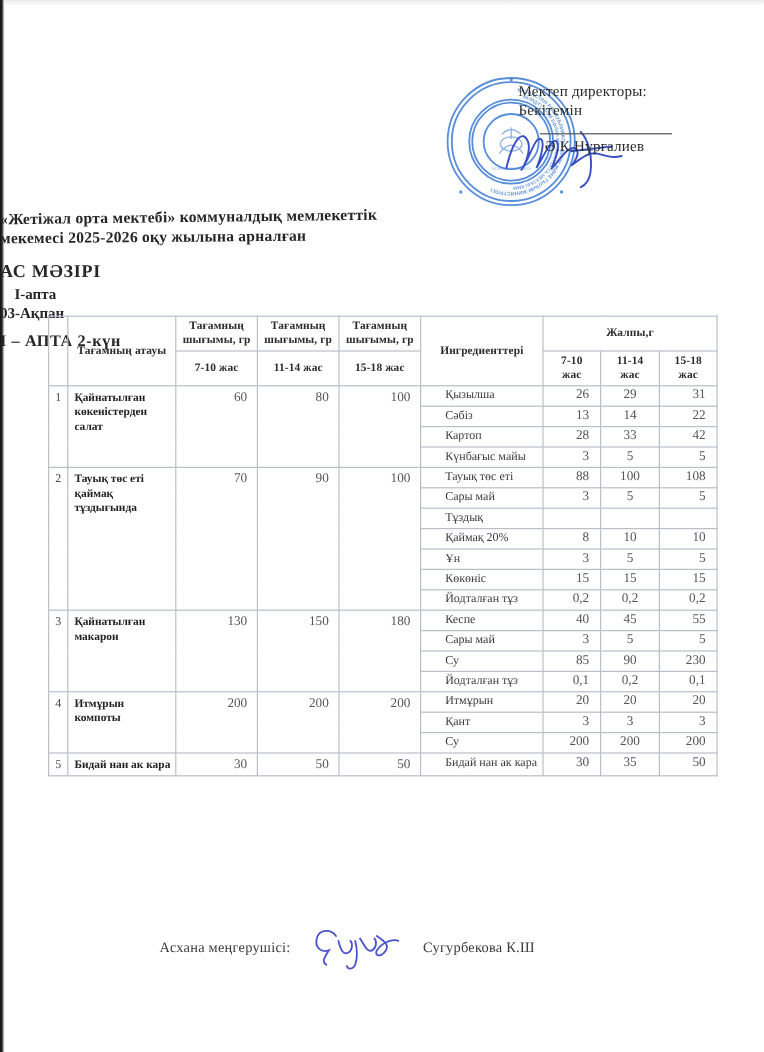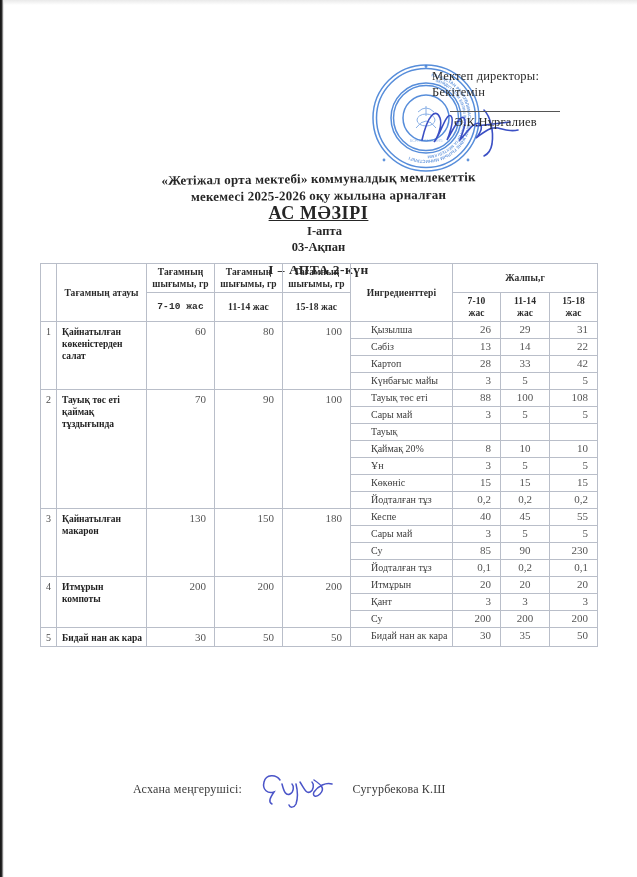--- a/index.html
+++ b/index.html
@@ -84,7 +84,6 @@
     left: 0;
     top: 170px;
     width: 637px;
-    text-align: center;
     color: #262626;
     font-weight: bold;
   }

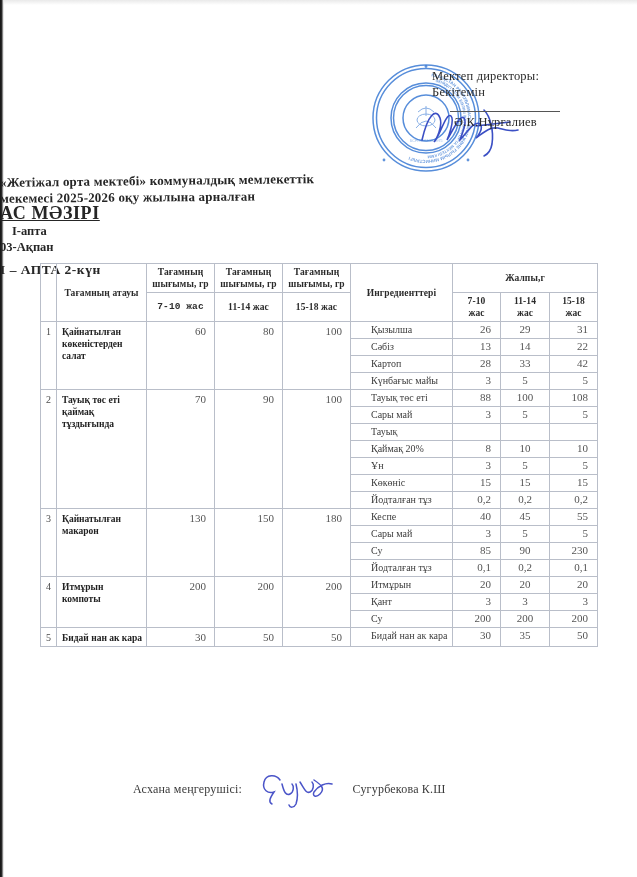--- a/index.html
+++ b/index.html
@@ -100,11 +100,10 @@
     transform: rotate(-0.5deg);
   }
   .title-main {
-    font-size: 18px;
+    font-size: 15px;
     line-height: 19px;
     letter-spacing: .6px;
-    margin-top: 0;
-    text-decoration: underline;
+    margin-top: 14px;
   }
   .title-week {
     font-size: 12.5px;

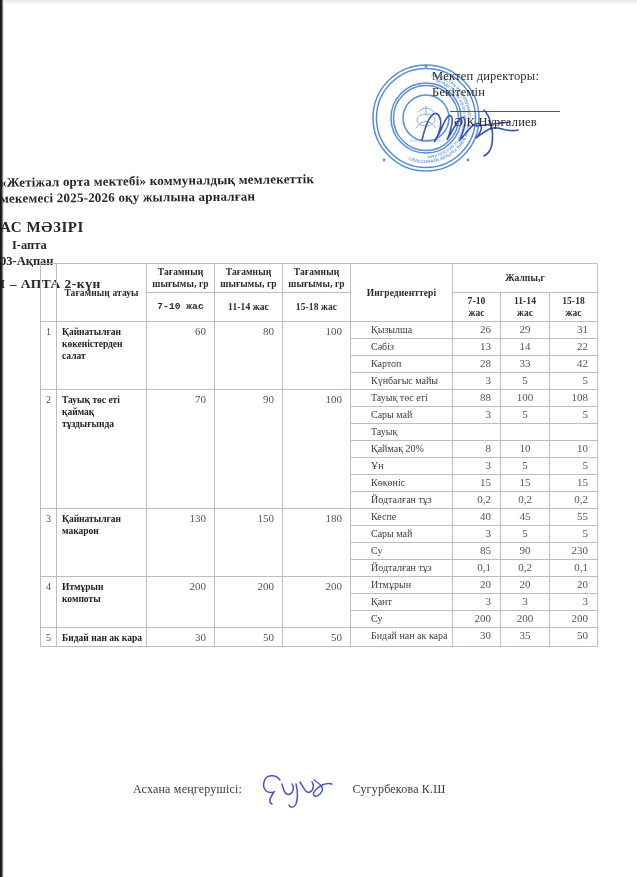--- a/index.html
+++ b/index.html
@@ -162,7 +162,7 @@
     font-size: 9.5px;
     text-align: center;
   }
-  .hdr-age-left { text-align: right; padding-right: 4px; font-family: Liberation Mono, monospace; }
+  .hdr-age-left { text-align: right; padding-right: 4px; }
   .hdr-age-mid  { text-align: left; padding-left: 3px; }
   .hdr-age-r    { text-align: left; padding-left: 3px; font-family: Liberation Serif, serif; }
   .hdr-total {

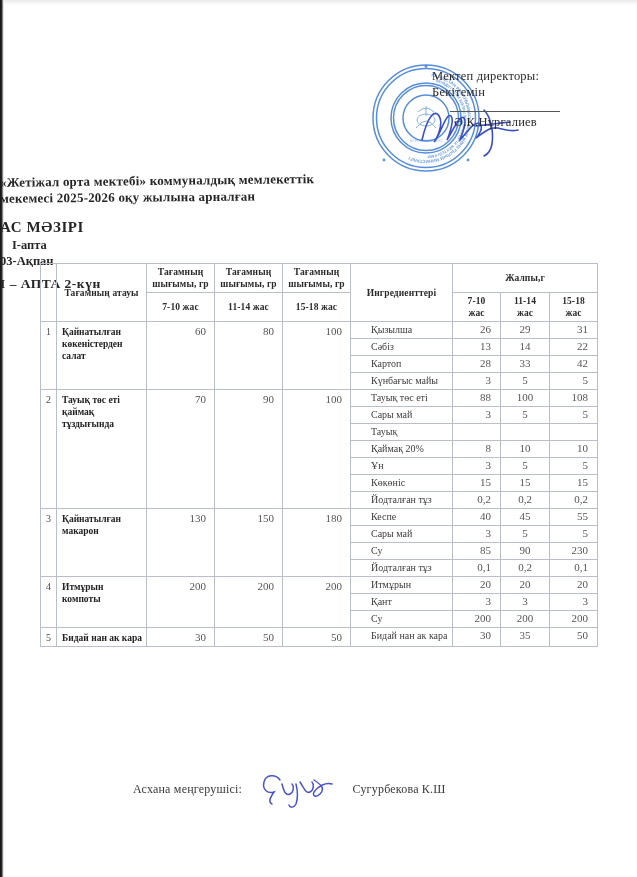--- a/index.html
+++ b/index.html
@@ -405,7 +405,7 @@
           <td class="tot-cell ra">5</td>
         </tr>
         <tr>
-          <td class="ing-cell">Тауық</td>
+          <td class="ing-cell">Тұздық</td>
           <td class="tot-cell ra"></td>
           <td class="tot-cell "></td>
           <td class="tot-cell ra"></td>

